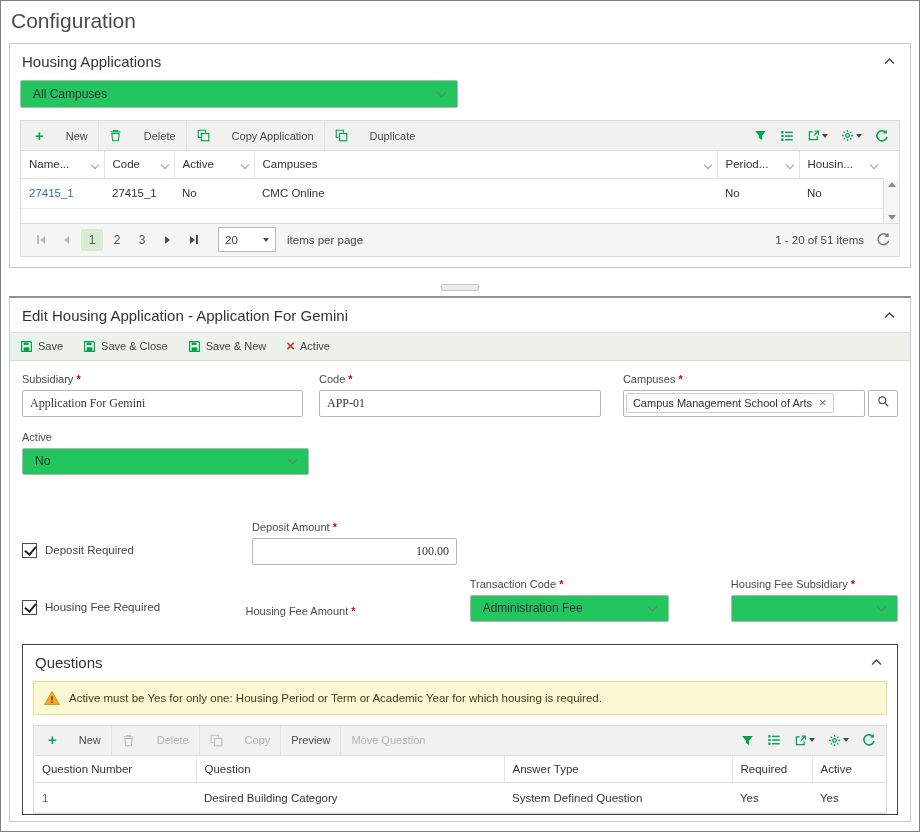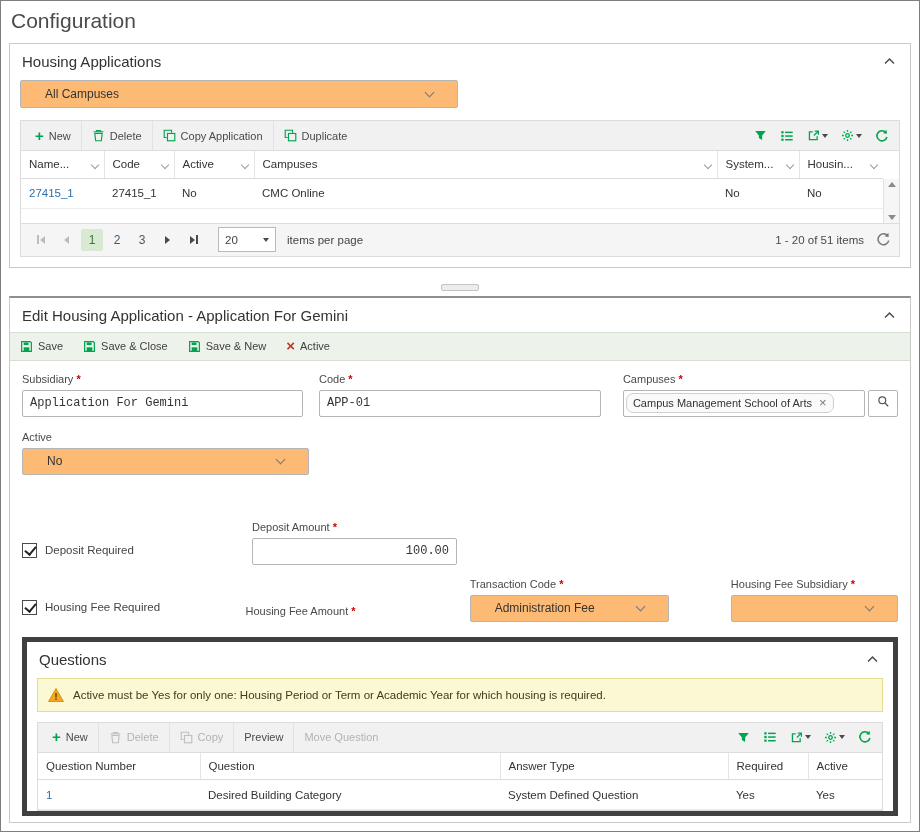--- a/index.html
+++ b/index.html
@@ -15,8 +15,8 @@
   .collapse-btn{background:none;border:none;cursor:pointer;line-height:0;padding:2px}
   .panel-body{padding:0 10px 10px}
 
-  .combo{height:28px;border:1px solid #b5b5b5;border-radius:2px;background:#fdba74;
-         display:flex;align-items:center;justify-content:space-between;padding:0 24px;cursor:pointer}
+  .combo{height:28px;border:1px solid #b5b5b5;border-radius:2px;background:#22c55e;
+         display:flex;align-items:center;justify-content:space-between;padding:0 12px;cursor:pointer}
   .combo .val{font-size:12px;color:#333;white-space:nowrap;overflow:hidden}
   .chev-down{width:7px;height:7px;border-right:1.5px solid #777;border-bottom:1.5px solid #777;
              transform:rotate(45deg);display:inline-block;margin-top:-3px;flex:0 0 auto}

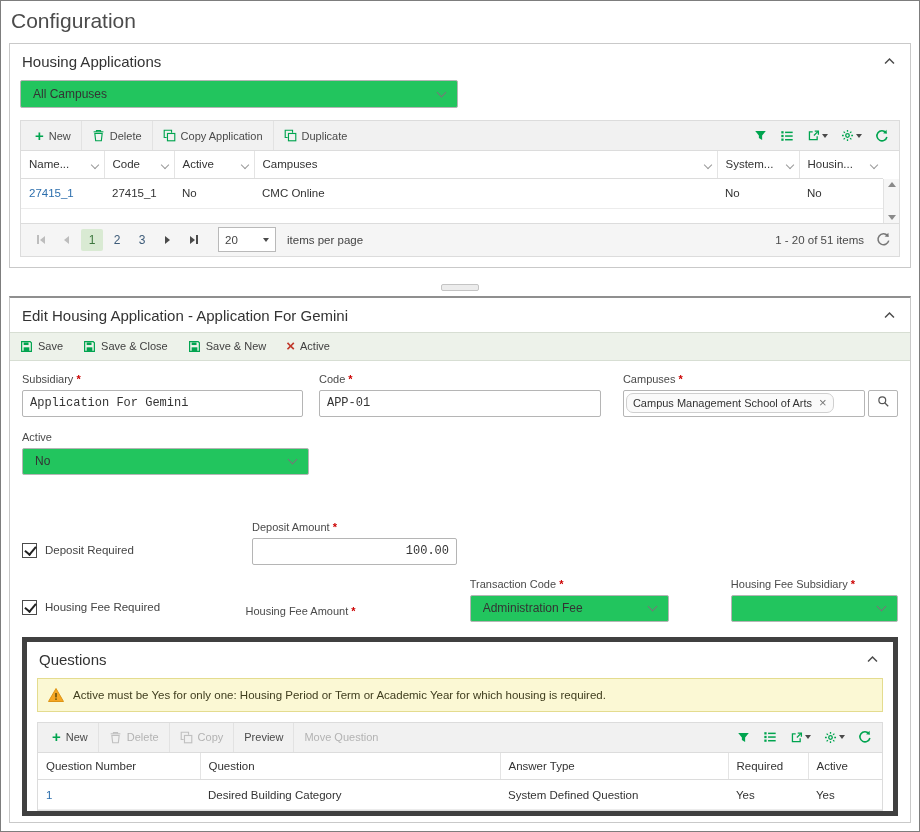--- a/index.html
+++ b/index.html
@@ -25,7 +25,7 @@
   .grid-toolbar{height:30px;background:#f1f1f1;border:1px solid #dcdcdc;border-bottom:none;
                 display:flex;align-items:center;justify-content:space-between;padding:0 4px}
   .tb-left{display:flex;align-items:stretch;height:100%}
-  .tb-btn{display:flex;align-items:center;gap:5px;padding:0 10px;font-size:11px;color:#4a4a4a;
+  .tb-btn{display:flex;align-items:center;gap:22px;padding:0 10px;font-size:11px;color:#4a4a4a;
           background:none;border:none;border-right:1px solid #e2e2e2;cursor:pointer;white-space:nowrap}
   .tb-btn .ic{color:#00a44f;line-height:0;display:inline-flex}
   .tb-btn.disabled{color:#b3b3b3;cursor:default}

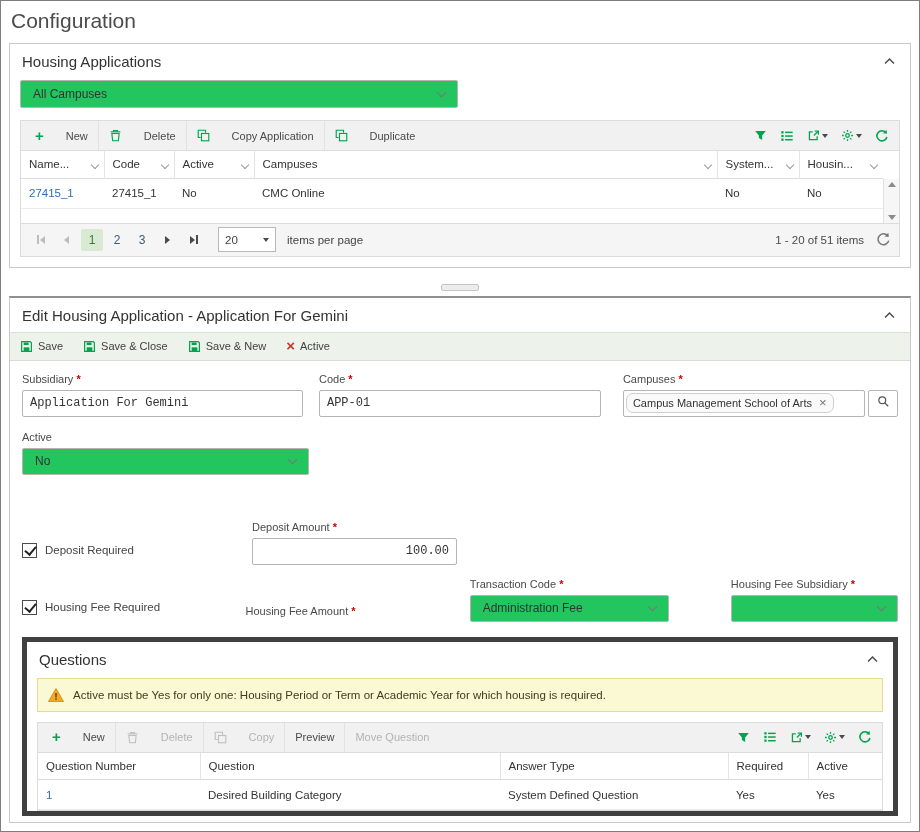--- a/index.html
+++ b/index.html
@@ -235,7 +235,7 @@
               <th><span>Code</span><span class="hdr-chev"></span></th>
               <th><span>Active</span><span class="hdr-chev"></span></th>
               <th><span>Campuses</span><span class="hdr-chev"></span></th>
-              <th><span>System...</span><span class="hdr-chev"></span></th>
+              <th><span>Period...</span><span class="hdr-chev"></span></th>
               <th><span>Housin...</span><span class="hdr-chev"></span></th>
             </tr>
           </thead>

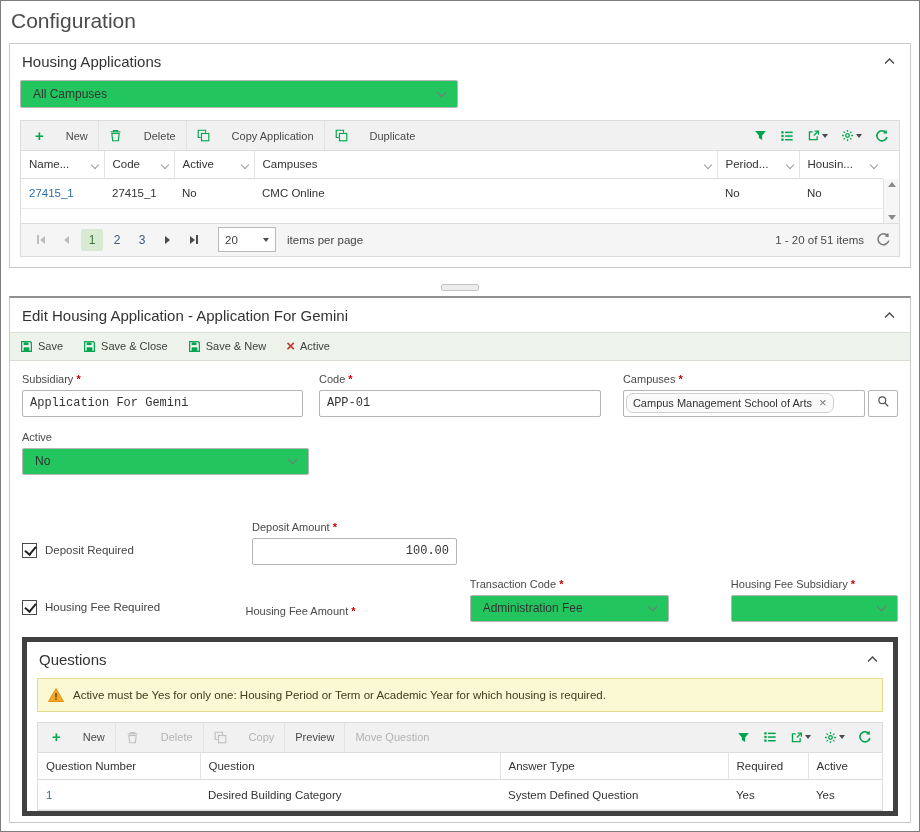--- a/index.html
+++ b/index.html
@@ -85,7 +85,7 @@
   .flabel{font-size:11px;color:#4a4a4a;margin-bottom:5px;display:block;white-space:nowrap}
   .req::after{content:" *";color:#cc0000;font-weight:700}
   .tinput{height:27px;border:1px solid #b5b5b5;border-radius:2px;padding:0 7px;width:100%;
-          font-family:Liberation Mono, monospace;font-size:12px;color:#333}
+          font-family:Liberation Serif, serif;font-size:12px;color:#333}
   .tinput.num{text-align:right}
   .f-desc{width:287px}
   .f-code{width:288px;margin-left:16px}

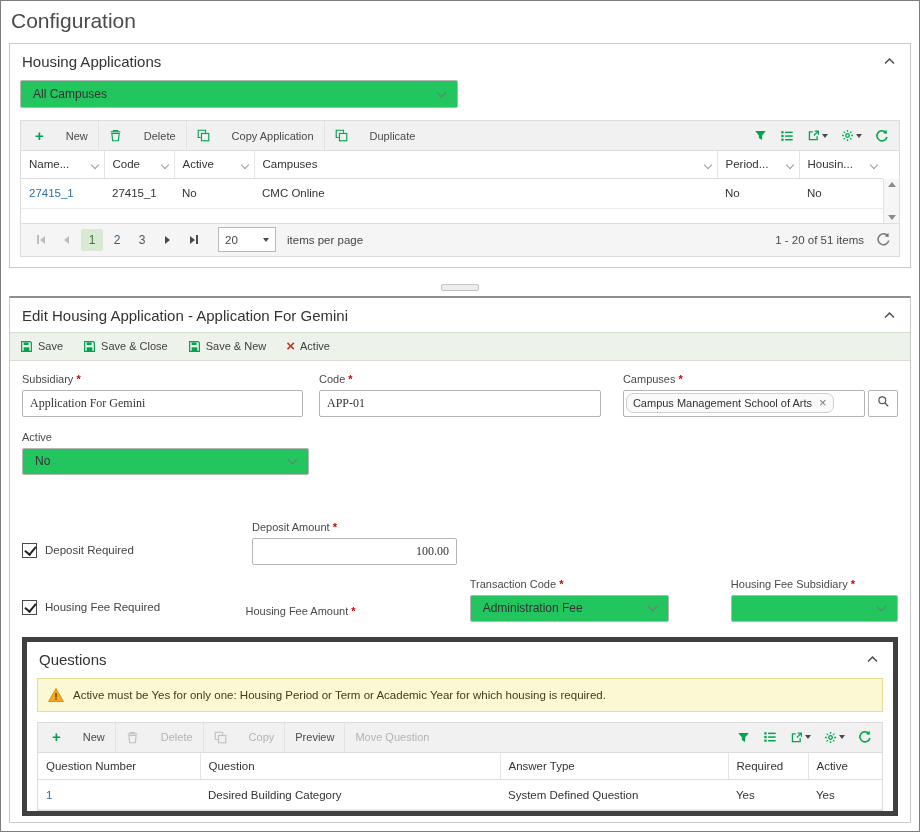--- a/index.html
+++ b/index.html
@@ -93,7 +93,7 @@
   .campus-group{display:flex}
   .tagbox{flex:1;height:27px;border:1px solid #b5b5b5;border-radius:2px;background:#fff;display:flex;align-items:center;padding:0 2px;overflow:hidden}
   .chip{display:flex;align-items:center;gap:7px;height:20px;border:1px solid #cfcfcf;background:#fafafa;
-        border-radius:7px;padding:4px 6px;font-size:11px;color:#333;white-space:nowrap}
+        border-radius:2px;padding:4px 6px;font-size:11px;color:#333;white-space:nowrap}
   .chip-x{cursor:pointer;line-height:0}
   .chip-x::before{content:"×";color:#777;font-size:13px;line-height:10px}
   .search-btn{width:30px;height:27px;margin-left:3px;border:1px solid #b5b5b5;border-radius:2px;background:#fff;

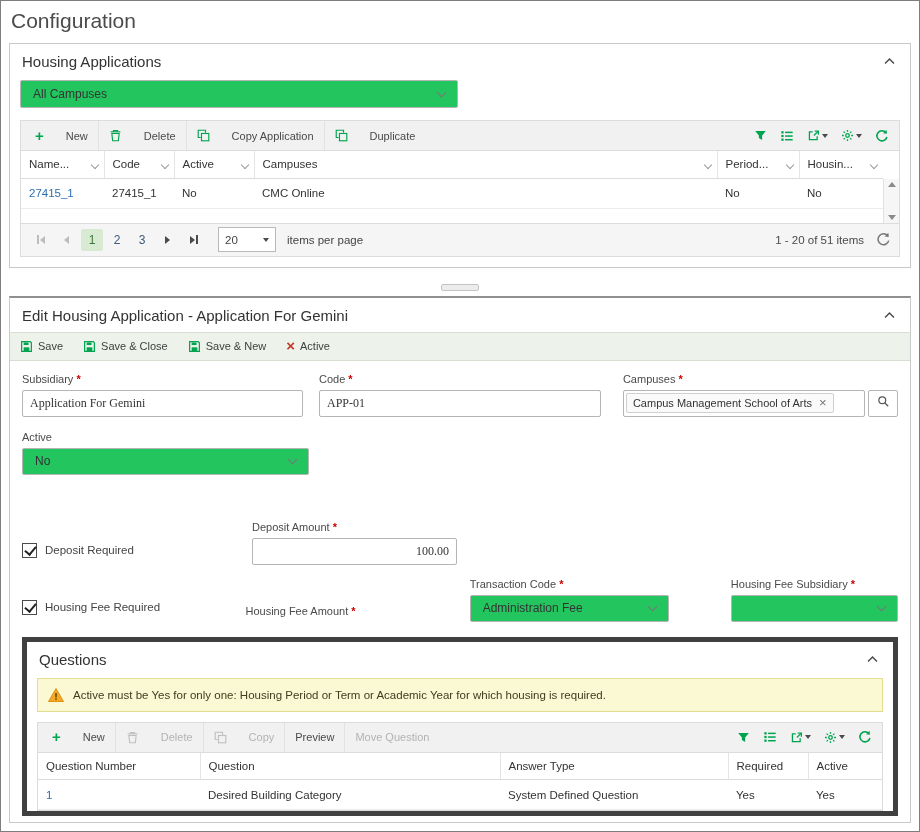--- a/index.html
+++ b/index.html
@@ -112,7 +112,7 @@
   .hsub-field{width:172px;margin-left:62px}
   .combo-sm{height:27px}
 
-  .questions-panel{margin-top:15px;border:5px solid #404040}
+  .questions-panel{margin-top:22px;border:1px solid #404040}
   .warning{margin:2px 10px 10px;background:#fbf8d4;border:1px solid #e4dc8f;padding:8px 10px;
            display:flex;align-items:center;gap:9px;font-size:11.5px;color:#3f3d1e}
   .warning .ic{line-height:0;flex:0 0 auto}

